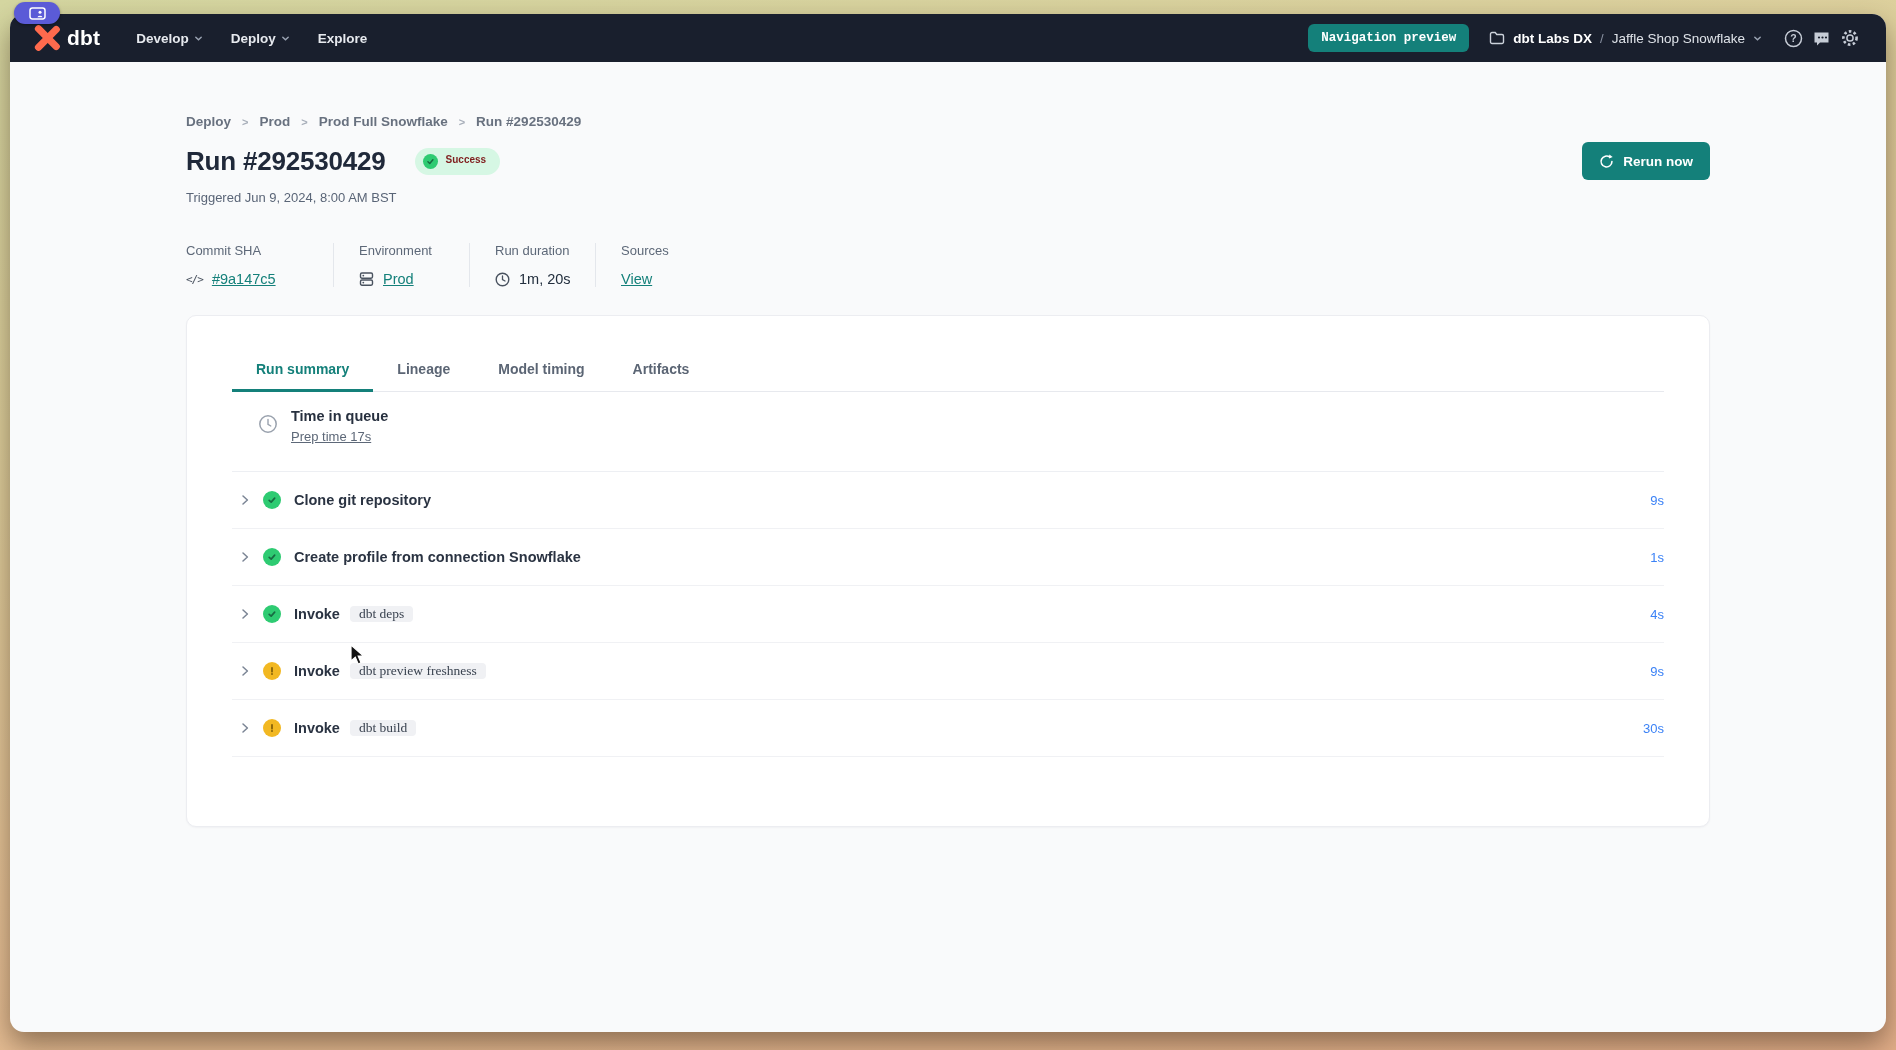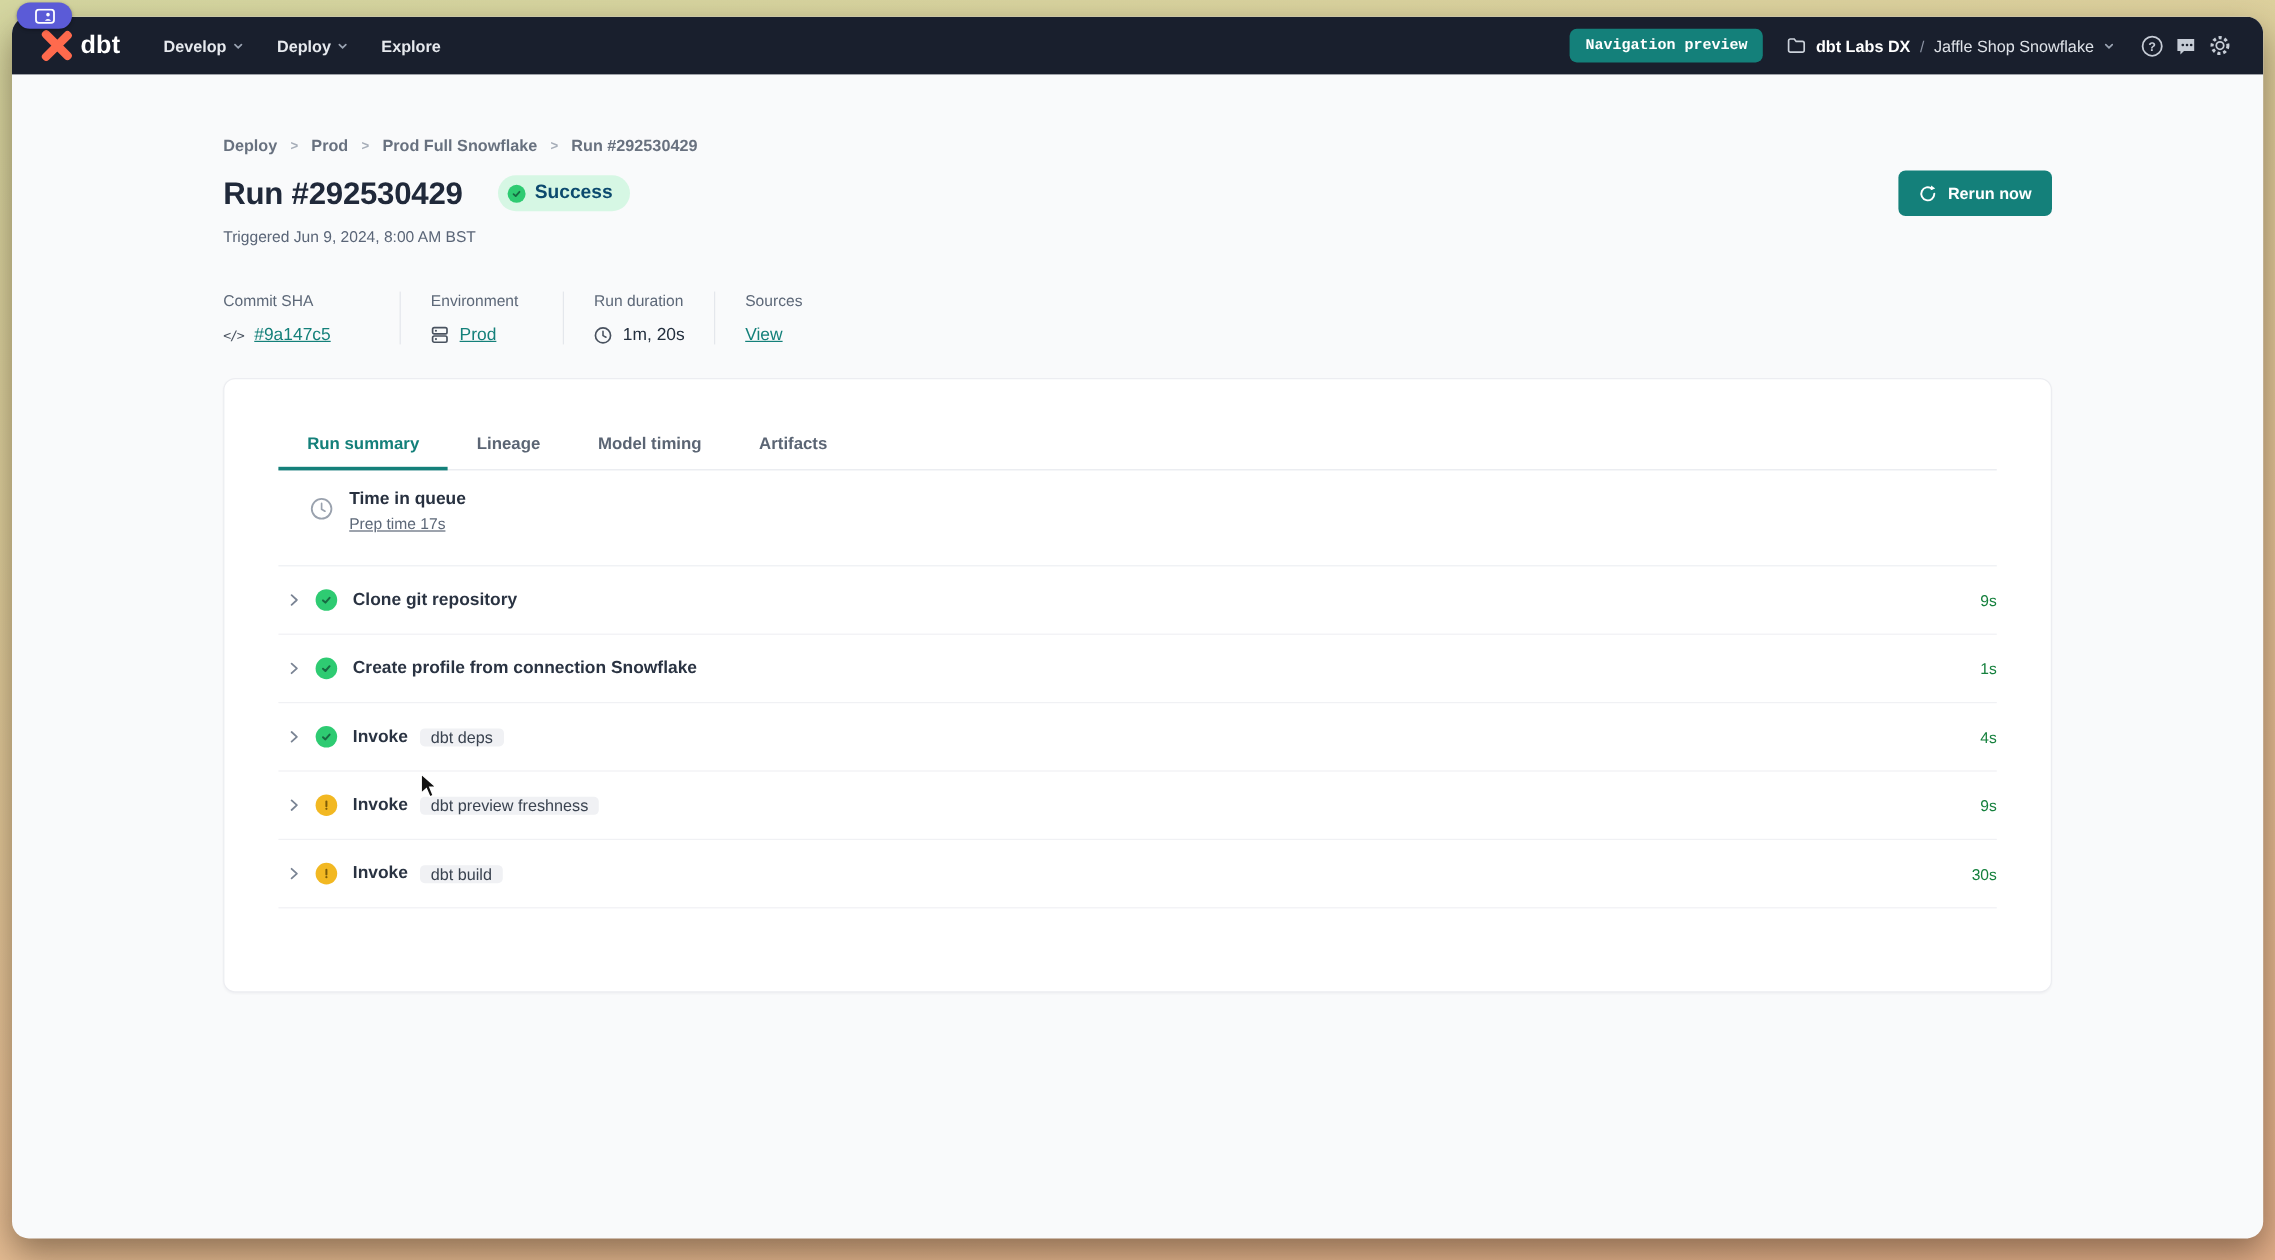--- a/index.html
+++ b/index.html
@@ -43,9 +43,9 @@
   .header-row { display:flex; justify-content:space-between; align-items:center; margin-top:13px; }
   .title-group { display:flex; align-items:center; }
   .page-title { font-size:26px; font-weight:700; color:#20293a; letter-spacing:-.2px; }
-  .status-pill { margin-left:29px; display:inline-flex; align-items:center; gap:8px;
+  .status-pill { margin-left:29px; display:inline-flex; gap:8px;
     background:var(--badge-bg,#d6f7e4); border-radius:15px; padding:6px 14px 6px 8px;
-    font-size:16px; font-weight:600; color:#0c4a6e; }
+    font-size:10px; font-weight:600; color:#7f1d1d; }
   .dot-success { width:15px; height:15px; border-radius:50%; background:var(--success-green,#2ecb72);
     display:flex; align-items:center; justify-content:center; }
   .rerun-btn { background:var(--accent-teal,#15817a); color:#fff; border:none; border-radius:6px;

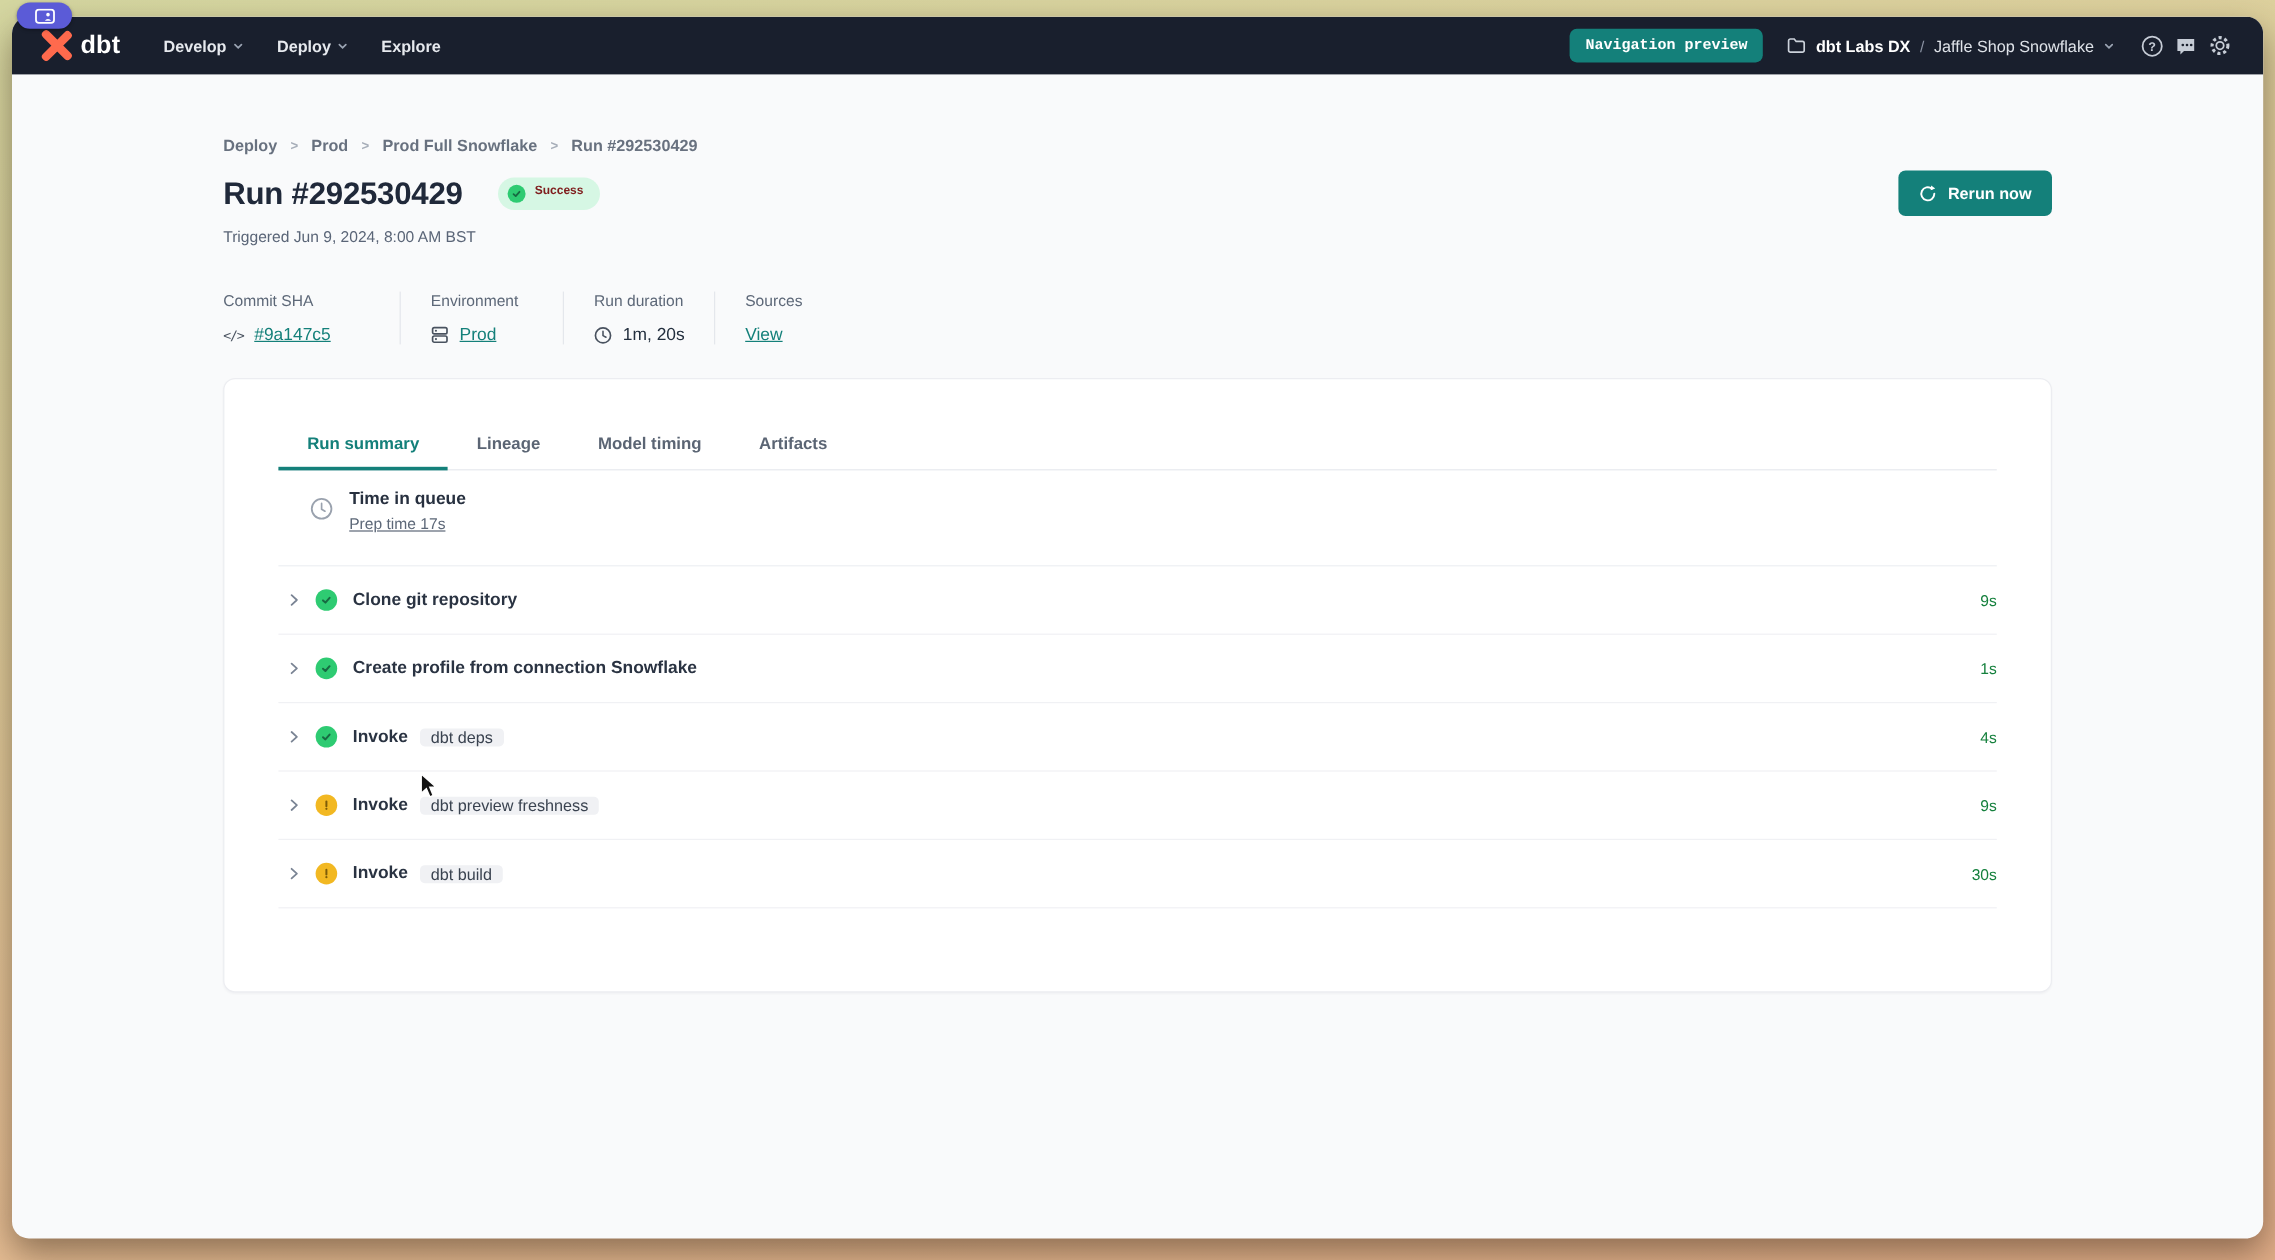--- a/index.html
+++ b/index.html
@@ -89,7 +89,7 @@
   .step-label { margin-left:13px; font-size:14.5px; font-weight:700; color:#2a3342; }
   .code-chip { margin-left:10px; font-family:Liberation Sans, sans-serif; font-size:13.5px;
     color:#3a4350; background:#f0f1f4; border-radius:4px; padding:0 9px; }
-  .duration { margin-left:auto; font-size:13px; color:#15803d; }
+  .duration { margin-left:auto; font-size:13px; color:#3b82f6; }
 
   .card-footer { padding-top:23px; font-size:13px; color:#5d6878; margin-left:-7px; }
 

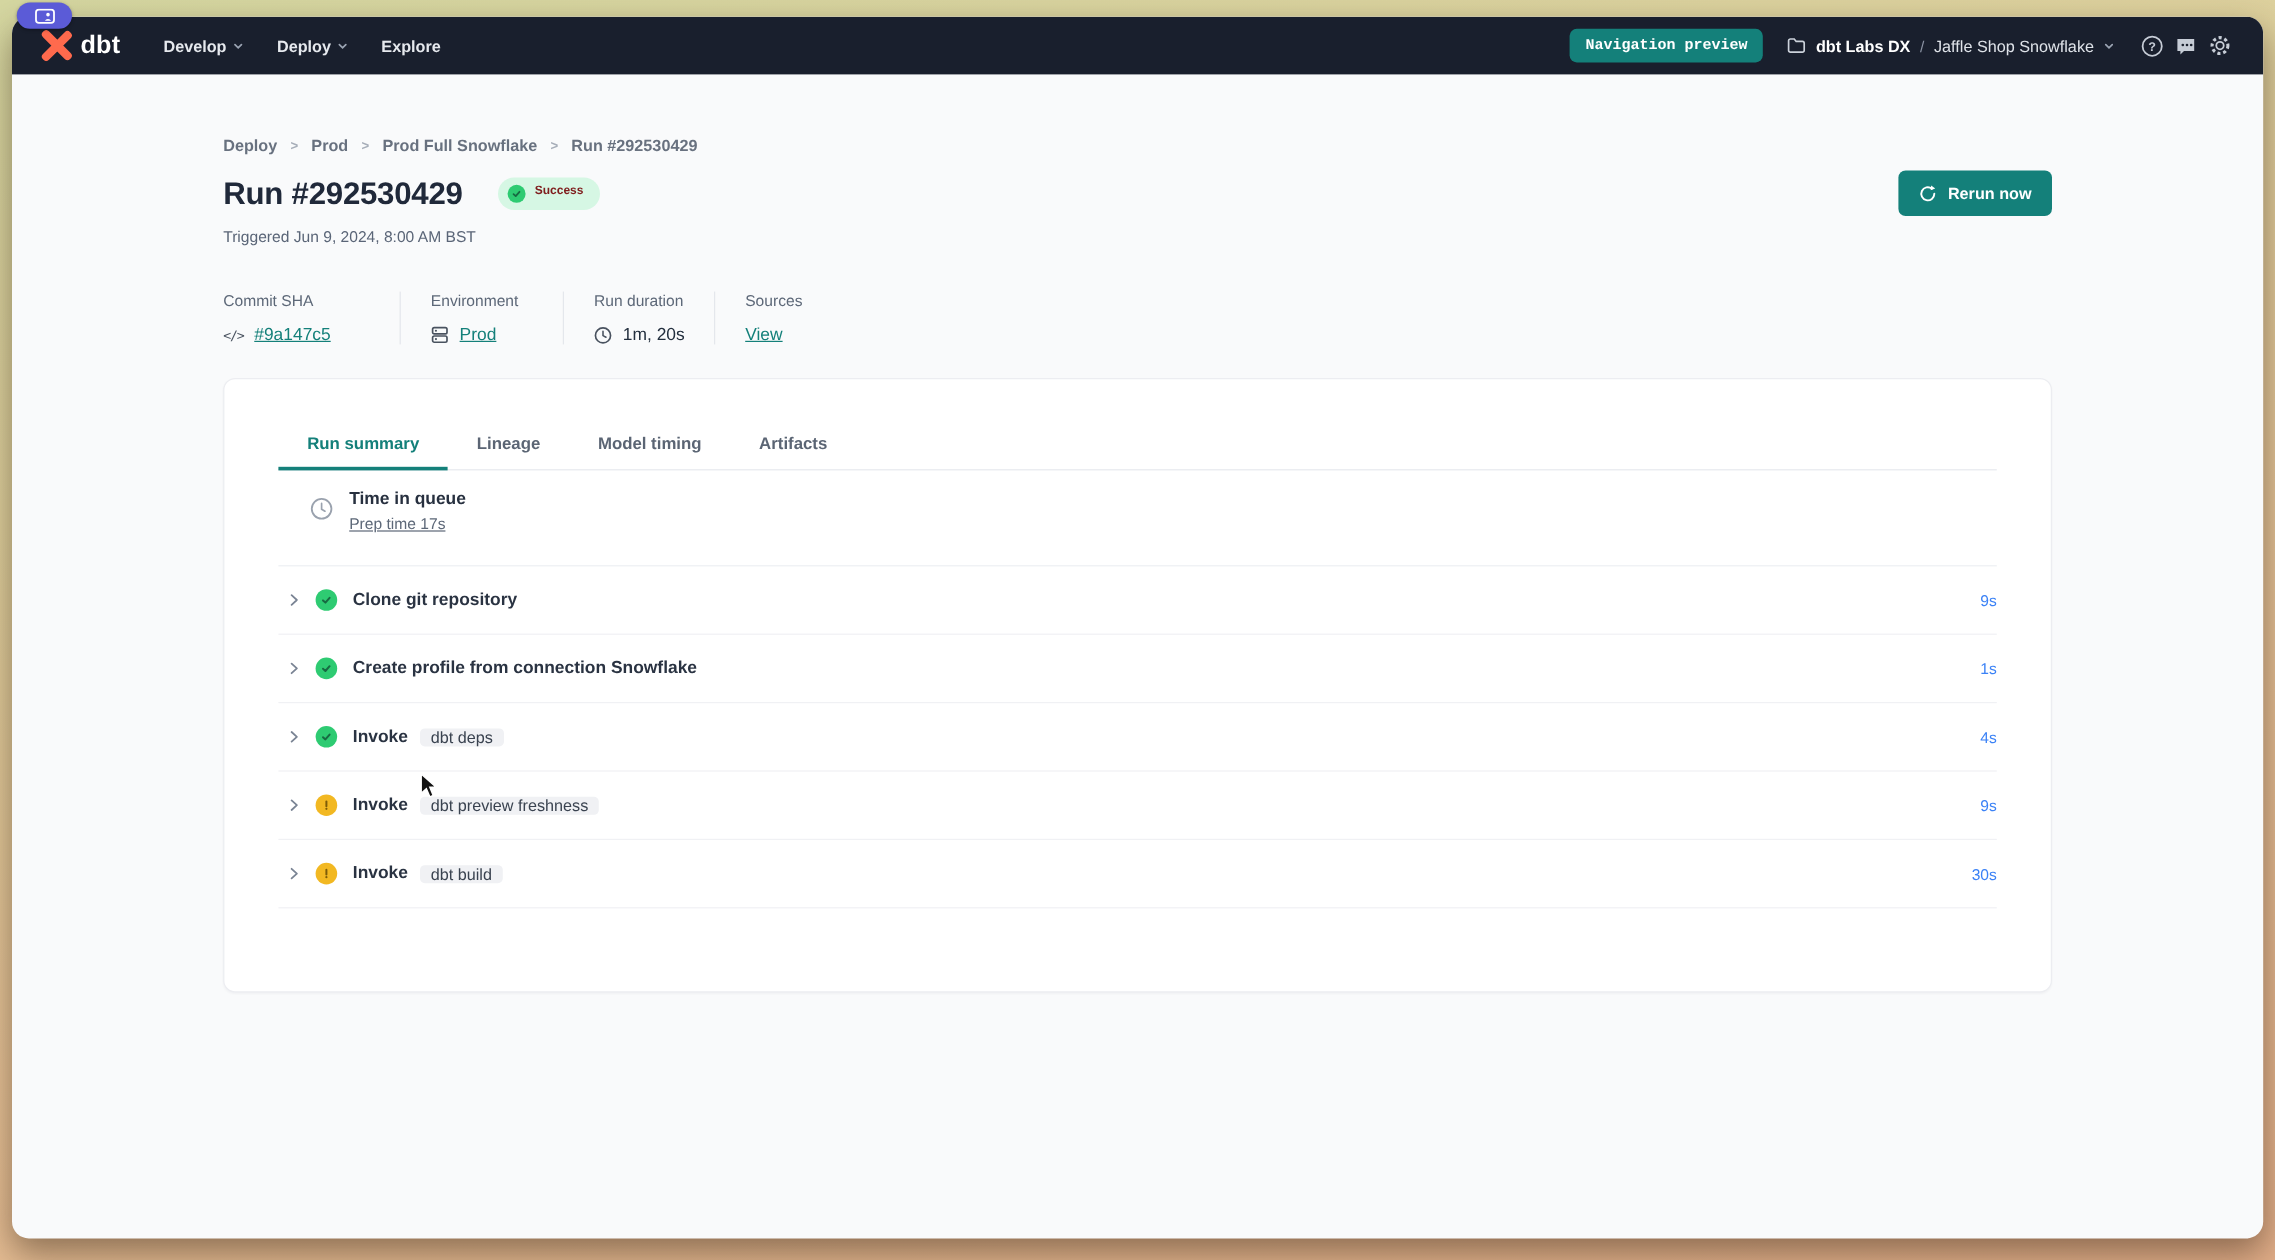--- a/index.html
+++ b/index.html
@@ -87,7 +87,7 @@
   .status-dot.success { background:var(--success-green,#2ecb72); }
   .status-dot.warning { background:var(--warning-amber,#f2b822); }
   .step-label { margin-left:13px; font-size:14.5px; font-weight:700; color:#2a3342; }
-  .code-chip { margin-left:10px; font-family:Liberation Sans, sans-serif; font-size:13.5px;
+  .code-chip { margin-left:10px; font-family:Liberation Serif, serif; font-size:13.5px;
     color:#3a4350; background:#f0f1f4; border-radius:4px; padding:0 9px; }
   .duration { margin-left:auto; font-size:13px; color:#3b82f6; }
 

